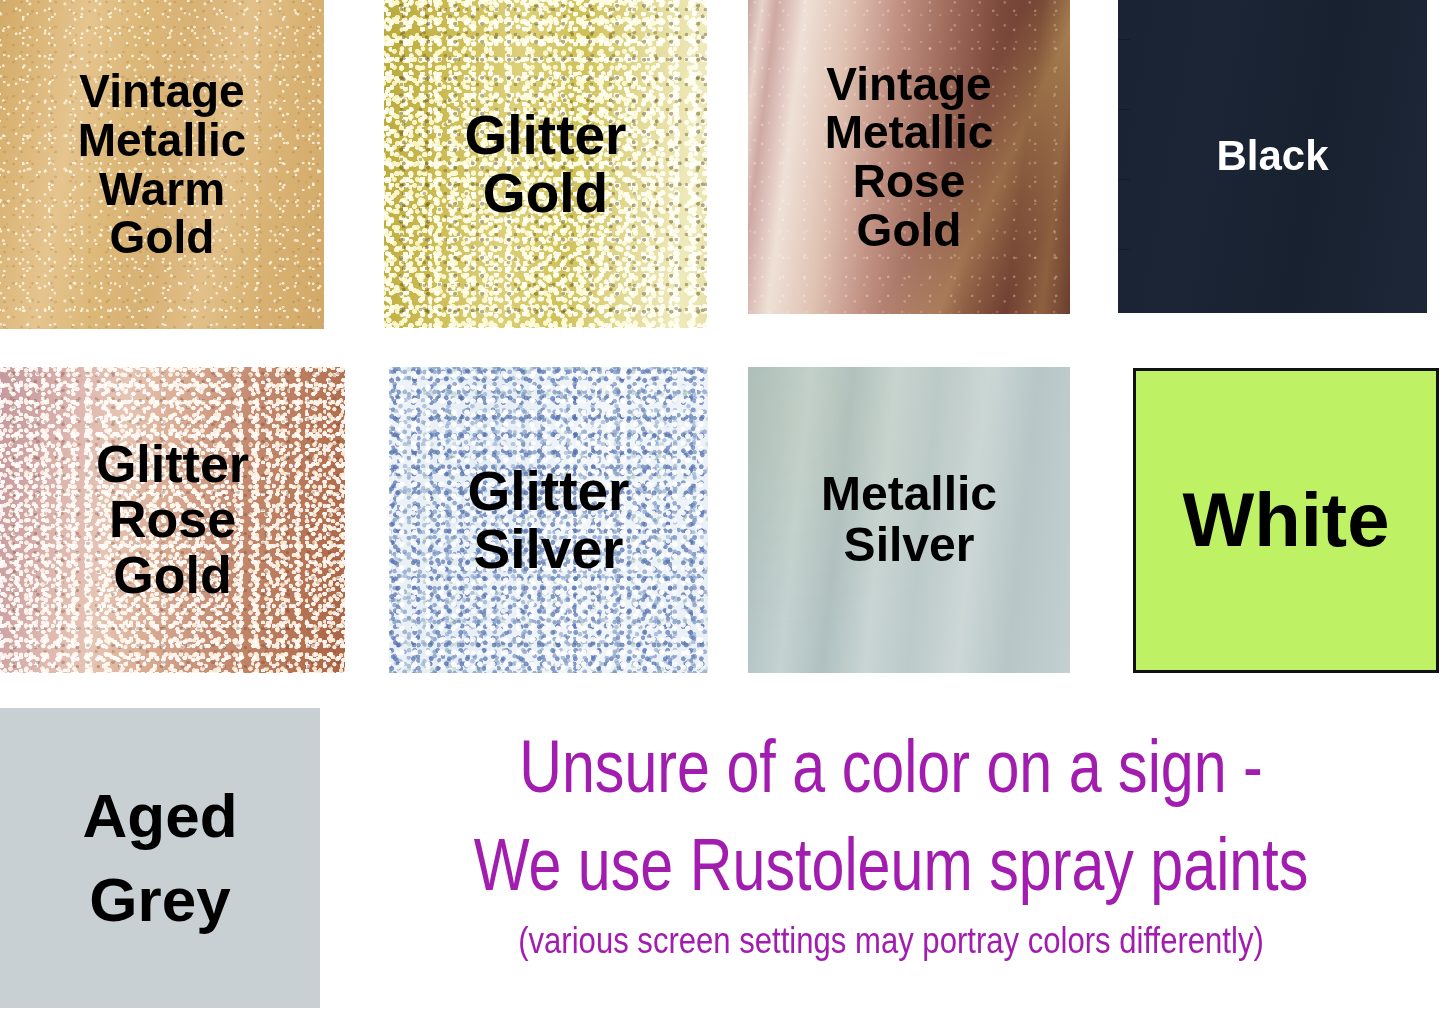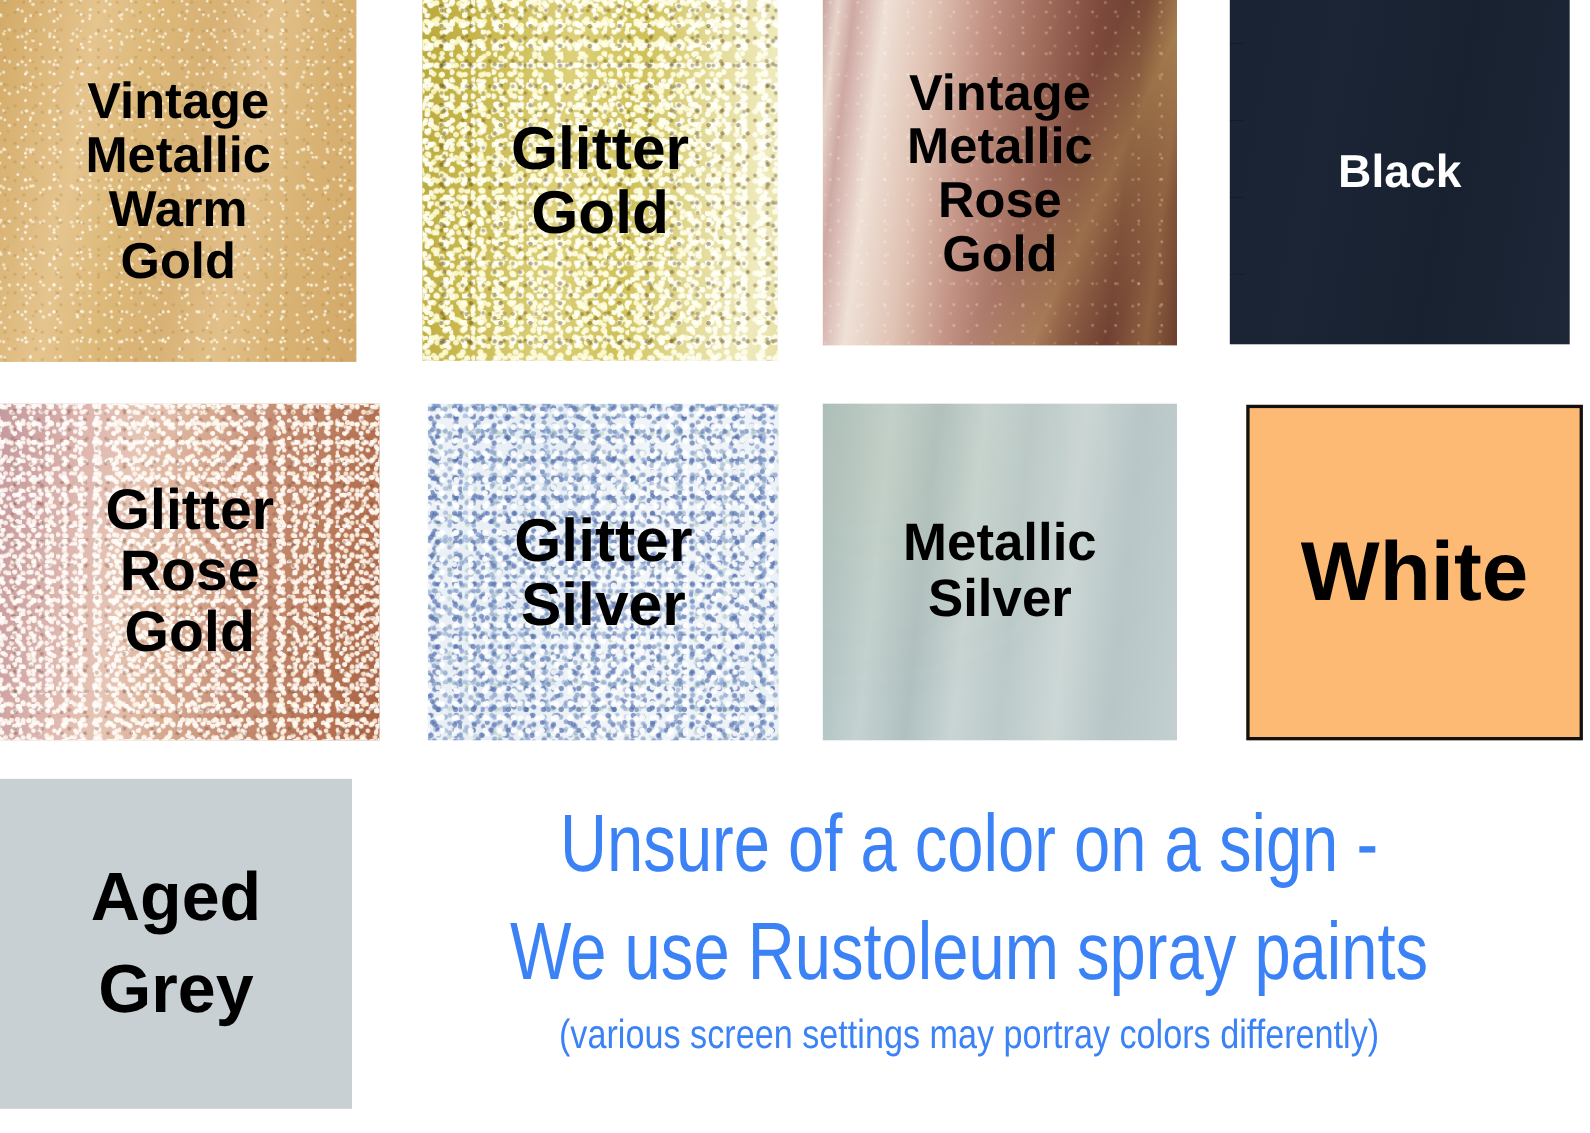--- a/index.html
+++ b/index.html
@@ -248,7 +248,7 @@
   
   #sw-white {
     left: 1133px; top: 368px; width: 306px; height: 305px;
-    background: #fdba74;
+    background: #bef264;
     border: 3px solid #111111;
   }
   #sw-white::before, #sw-white::after { display: none; }

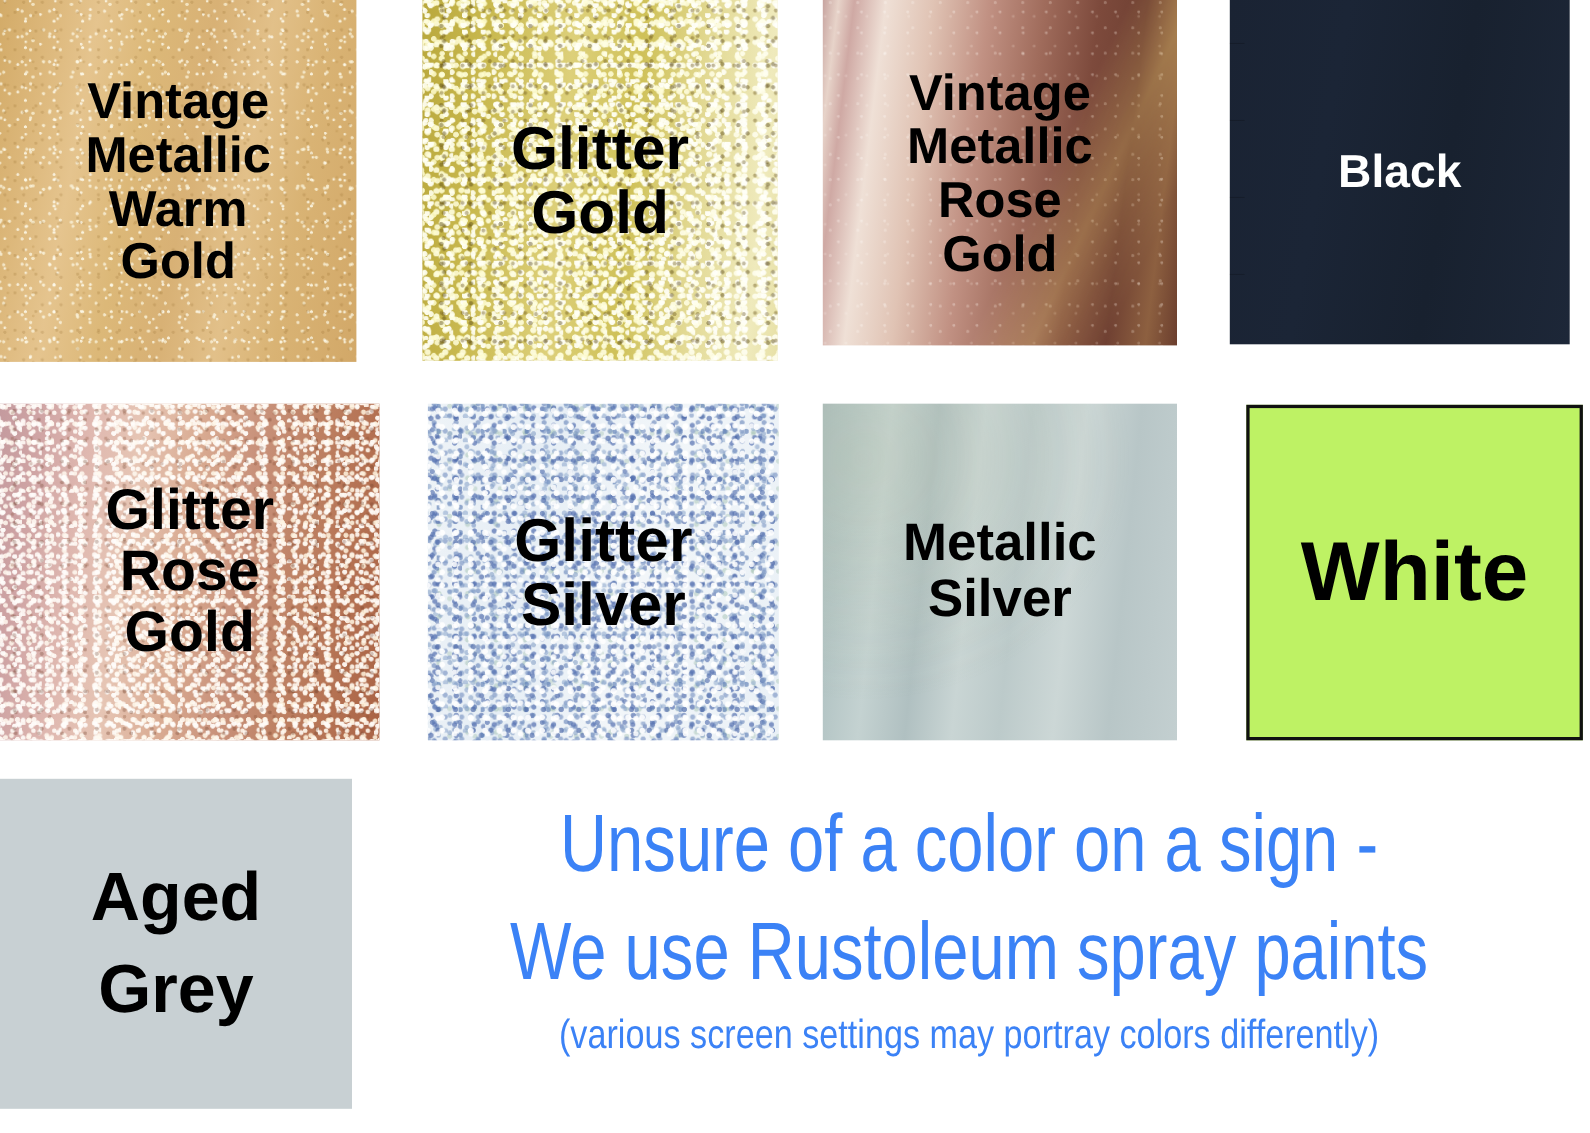--- a/index.html
+++ b/index.html
@@ -269,11 +269,11 @@
   
   #note {
     position: absolute;
-    left: 327px;
+    left: 337px;
     top: 730px;
     width: 1108px;
     text-align: center;
-    color: #3b82f6;
+    color: #a21caf;
     font-family: "Liberation Sans Narrow", "Liberation Sans", sans-serif;
   }
   #note .note-line {

